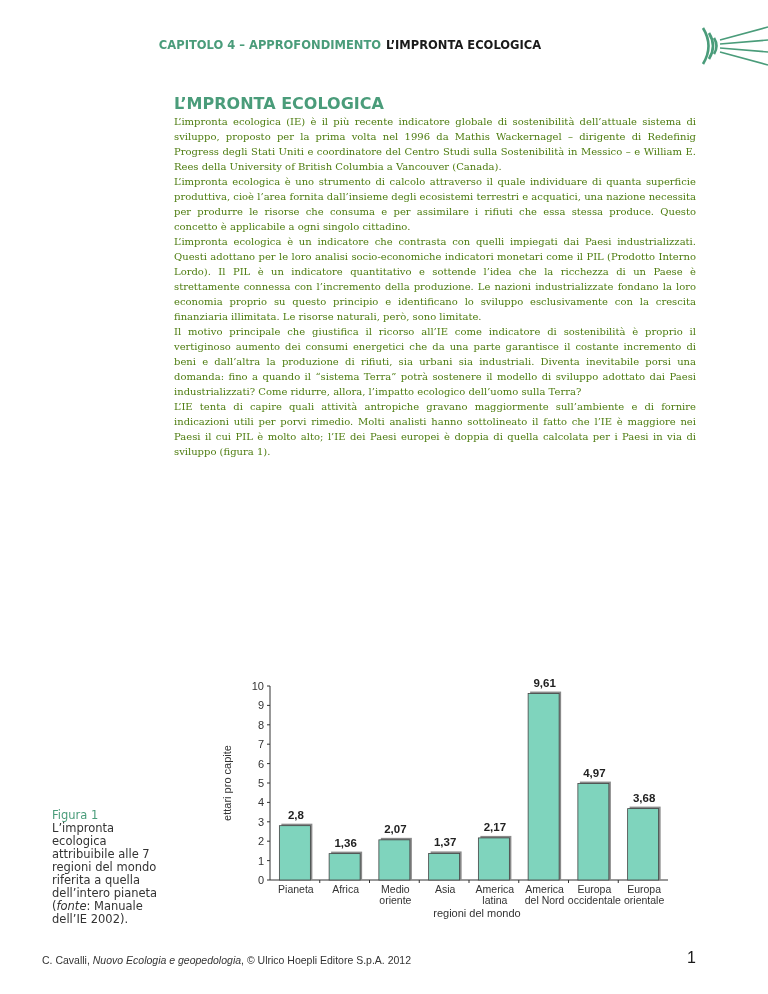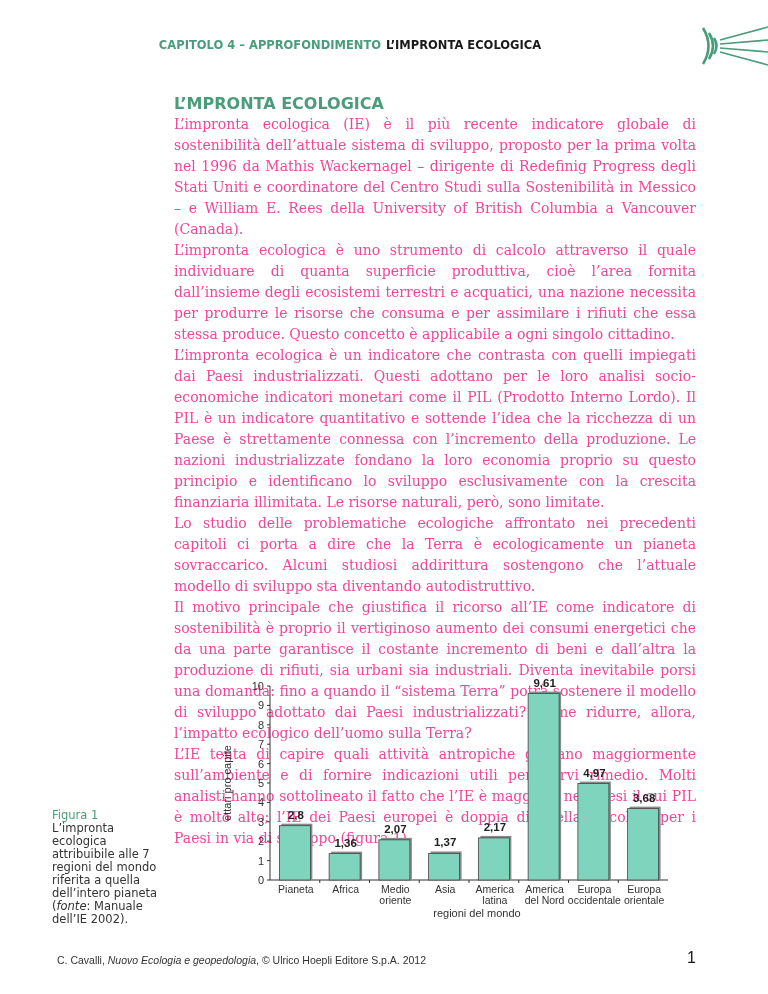--- a/index.html
+++ b/index.html
@@ -12,7 +12,7 @@
   .title { position: absolute; top: 94px; left: 174px; font-family: "DejaVu Sans", sans-serif;
            font-weight: bold; font-size: 16px; color: #4a9c7a; text-align: right; }
   .body-text { position: absolute; top: 114px; left: 174px; width: 522px;
-               font-family: "DejaVu Serif", serif; font-size: 14px; line-height: 21px; color: #ec4899;
+               font-family: "DejaVu Serif", serif; font-size: 10px; line-height: 15px; color: #4d7c0f;
                text-align: justify; }
   .body-text p { margin: 0; }
   .caption { position: absolute; top: 809px; left: 52px; width: 110px;

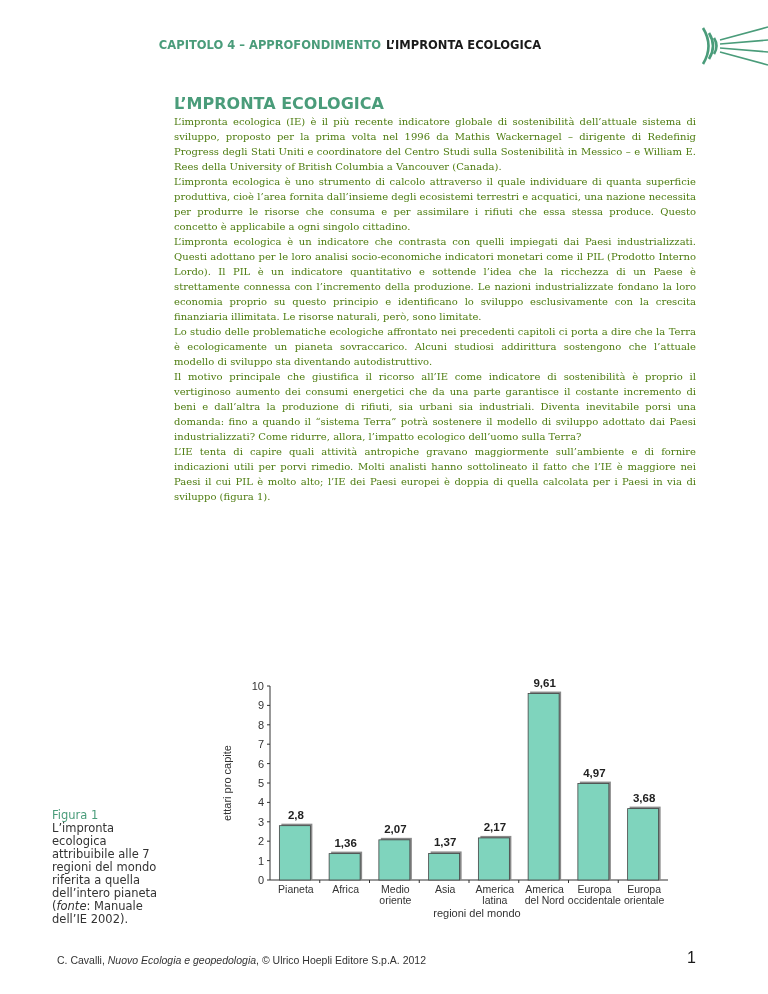--- a/index.html
+++ b/index.html
@@ -47,7 +47,6 @@
   <p>L’impronta ecologica (IE) è il più recente indicatore globale di sostenibilità dell’attuale sistema di sviluppo, proposto per la prima volta nel 1996 da Mathis Wackernagel – dirigente di Redefinig Progress degli Stati Uniti e coordinatore del Centro Studi sulla Sostenibilità in Messico – e William E. Rees della University of British Columbia a Vancouver (Canada).</p>
   <p>L’impronta ecologica è uno strumento di calcolo attraverso il quale individuare di quanta superficie produttiva, cioè l’area fornita dall’insieme degli ecosistemi terrestri e acquatici, una nazione necessita per produrre le risorse che consuma e per assimilare i rifiuti che essa stessa produce. Questo concetto è applicabile a ogni singolo cittadino.</p>
   <p>L’impronta ecologica è un indicatore che contrasta con quelli impiegati dai Paesi industrializzati. Questi adottano per le loro analisi socio-economiche indicatori monetari come il PIL (Prodotto Interno Lordo). Il PIL è un indicatore quantitativo e sottende l’idea che la ricchezza di un Paese è strettamente connessa con l’incremento della produzione. Le nazioni industrializzate fondano la loro economia proprio su questo principio e identificano lo sviluppo esclusivamente con la crescita finanziaria illimitata. Le risorse naturali, però, sono limitate.</p>
-  <p>Lo studio delle problematiche ecologiche affrontato nei precedenti capitoli ci porta a dire che la Terra è ecologicamente un pianeta sovraccarico. Alcuni studiosi addirittura sostengono che l’attuale modello di sviluppo sta diventando autodistruttivo.</p>
   <p>Il motivo principale che giustifica il ricorso all’IE come indicatore di sostenibilità è proprio il vertiginoso aumento dei consumi energetici che da una parte garantisce il costante incremento di beni e dall’altra la produzione di rifiuti, sia urbani sia industriali. Diventa inevitabile porsi una domanda: fino a quando il “sistema Terra” potrà sostenere il modello di sviluppo adottato dai Paesi industrializzati? Come ridurre, allora, l’impatto ecologico dell’uomo sulla Terra?</p>
   <p>L’IE tenta di capire quali attività antropiche gravano maggiormente sull’ambiente e di fornire indicazioni utili per porvi rimedio. Molti analisti hanno sottolineato il fatto che l’IE è maggiore nei Paesi il cui PIL è molto alto; l’IE dei Paesi europei è doppia di quella calcolata per i Paesi in via di sviluppo (figura 1).</p>
 </div>

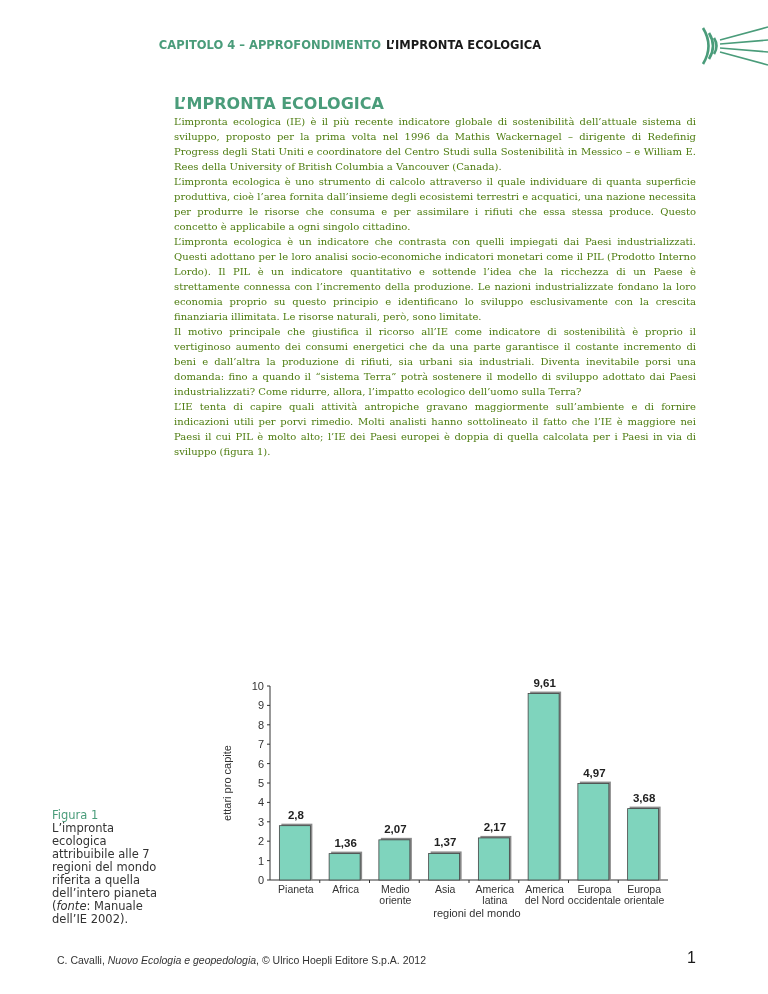--- a/index.html
+++ b/index.html
@@ -19,7 +19,7 @@
              font-family: "DejaVu Sans", sans-serif; font-size: 11.5px; line-height: 13px; color: #333; }
   .caption .fig { color: #4a9c7a; }
   .chart { position: absolute; top: 675px; left: 210px; width: 470px; height: 245px; }
-  .footer { position: absolute; top: 954px; left: 57px; font-family: "Liberation Sans", sans-serif;
+  .footer { position: absolute; top: 954px; left: 42px; font-family: "Liberation Sans", sans-serif;
             font-size: 10.5px; color: #333; }
   .pagenum { position: absolute; top: 949px; left: 466px; width: 230px; text-align: right;
              font-family: "Liberation Sans", sans-serif; font-size: 16px; color: #1a1a1a; }

